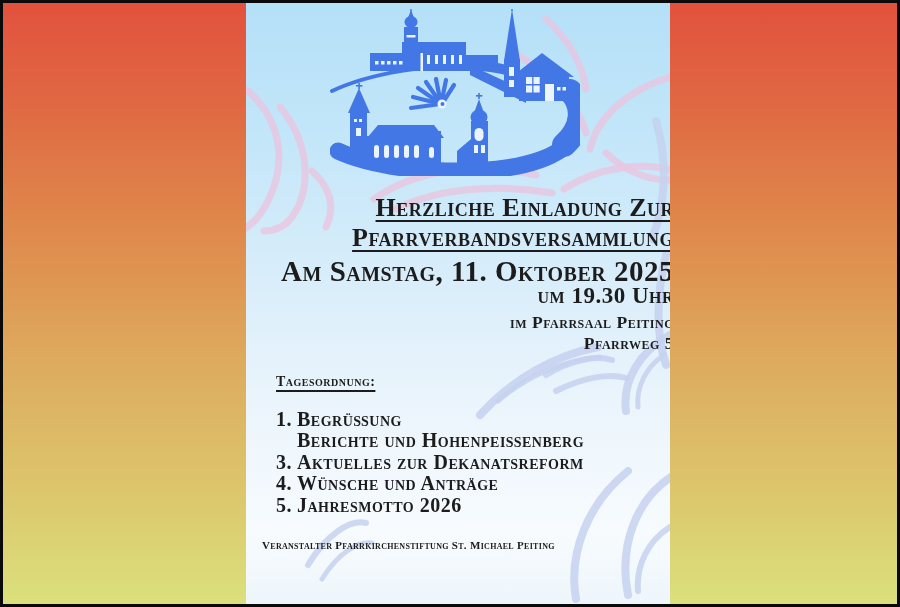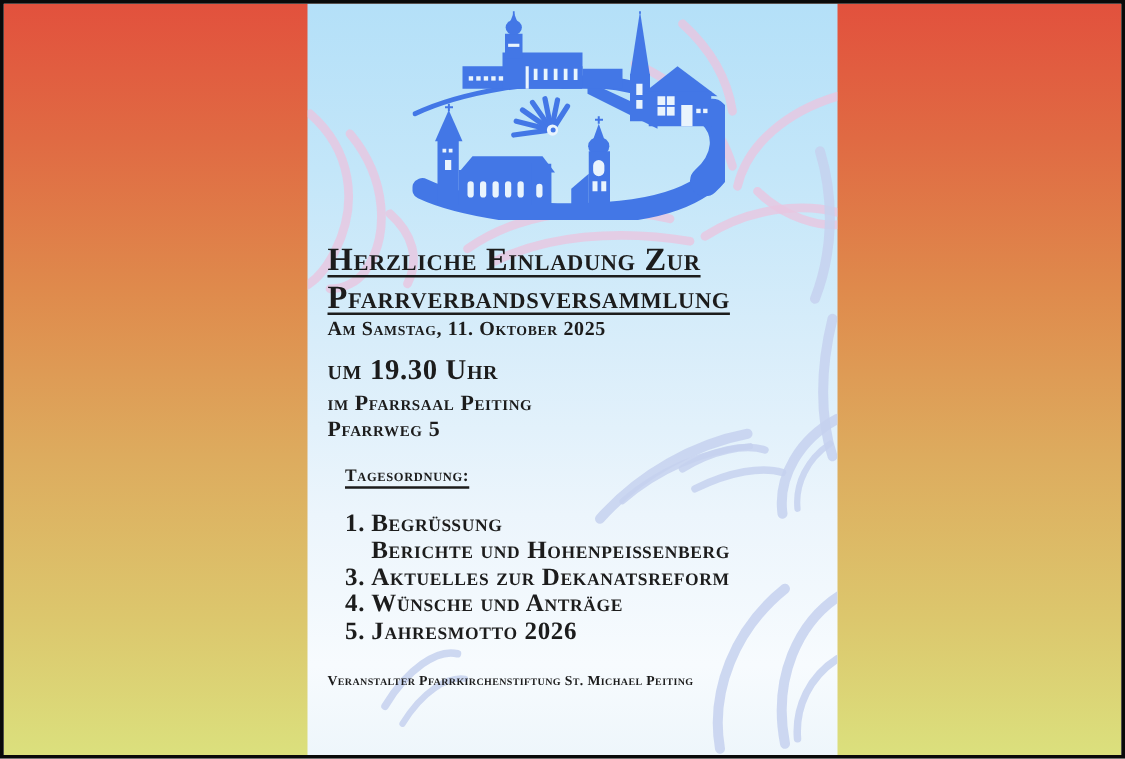--- a/index.html
+++ b/index.html
@@ -36,7 +36,7 @@
     letter-spacing: 0.5px;
     position: absolute;
   }
-  .center { left: 16px; width: 100%; text-align: left; }
+  .center { left: 4px; width: 100%; text-align: right; }
   .u { text-decoration: underline; text-decoration-thickness: 2px; text-underline-offset: 4px; }
 
   .title-block { top: 190px; font-size: 26px; line-height: 30px; }

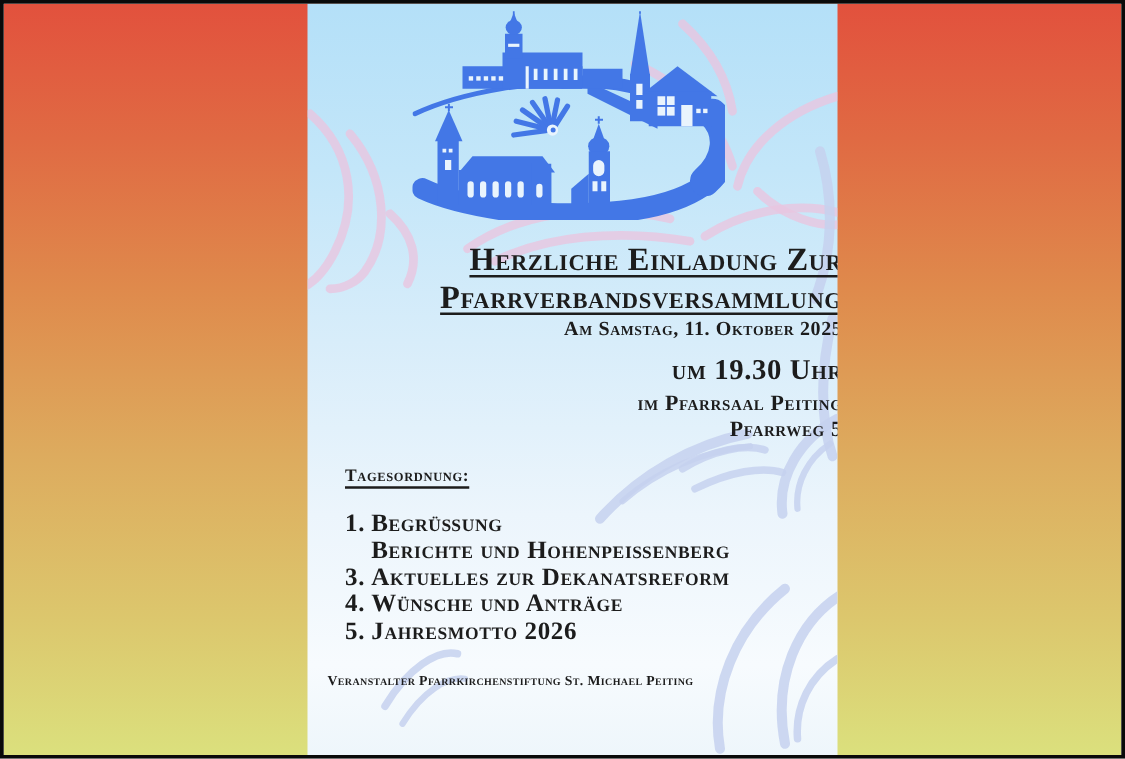--- a/index.html
+++ b/index.html
@@ -40,7 +40,7 @@
   .u { text-decoration: underline; text-decoration-thickness: 2px; text-underline-offset: 4px; }
 
   .title-block { top: 190px; font-size: 26px; line-height: 30px; }
-  .date-line   { top: 252px; font-size: 16px; }
+  .date-line   { top: 252px; font-size: 29px; }
   .time-line   { top: 280px; font-size: 23px; }
   .venue1      { top: 309px; font-size: 17.5px; }
   .venue2      { top: 330px; font-size: 17.5px; }

